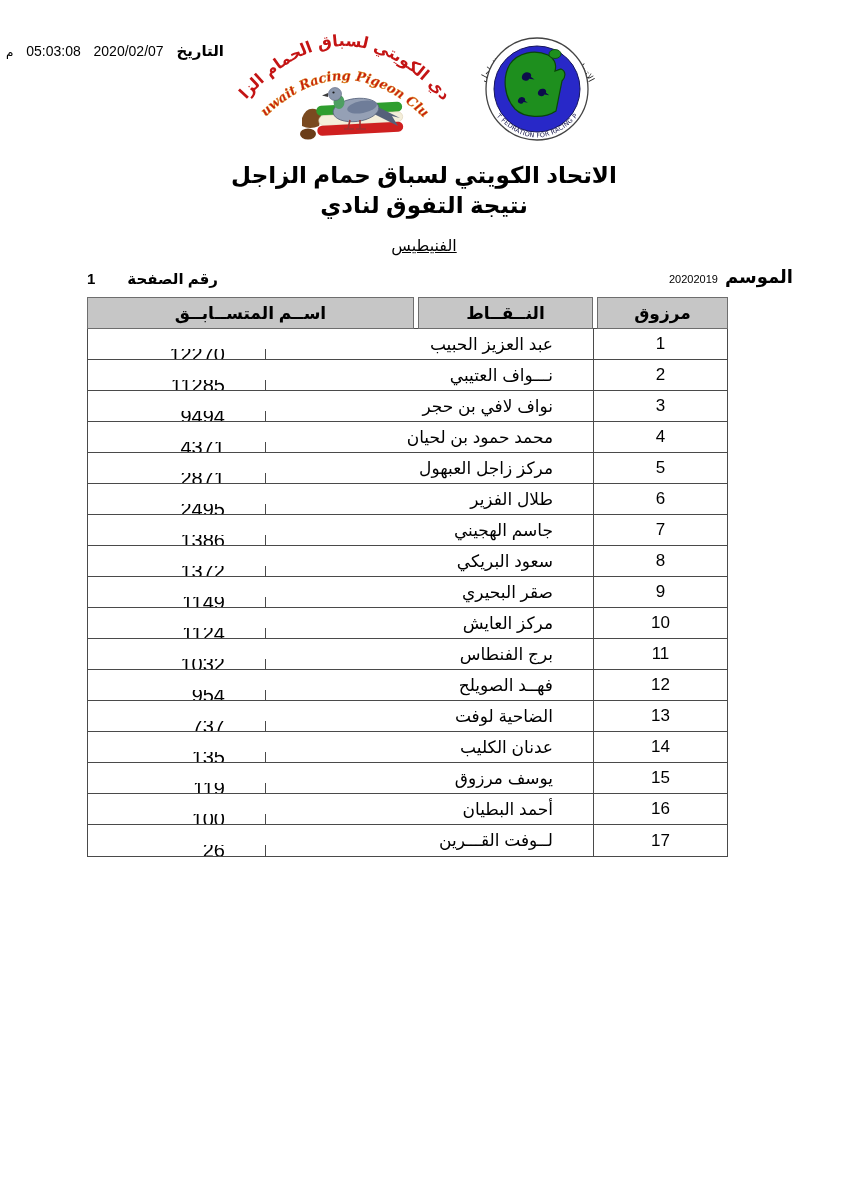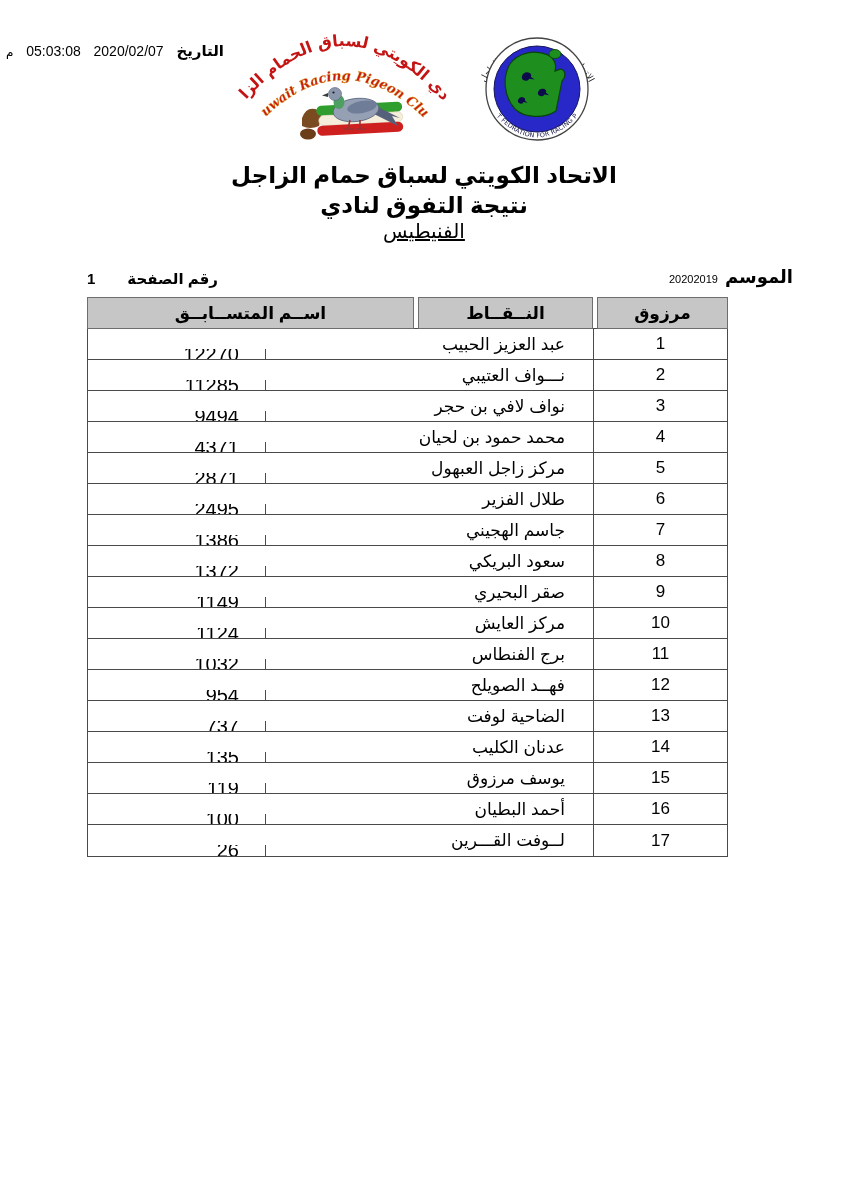--- a/index.html
+++ b/index.html
@@ -26,7 +26,7 @@
   .title-block { position:absolute; top:162px; left:0; width:100%; text-align:center; direction:rtl; }
   .title-1, .title-2 { font-size:23px; font-weight:bold; line-height:1.2; }
   .title-2 { margin-top:2px; }
-  .club-name { font-size:20px; text-decoration:underline; }
+  .club-name { margin-top:17px; font-size:16px; text-decoration:underline; }
 
   
   .meta-line { position:absolute; top:266px; left:87px; width:706px; height:28px; }

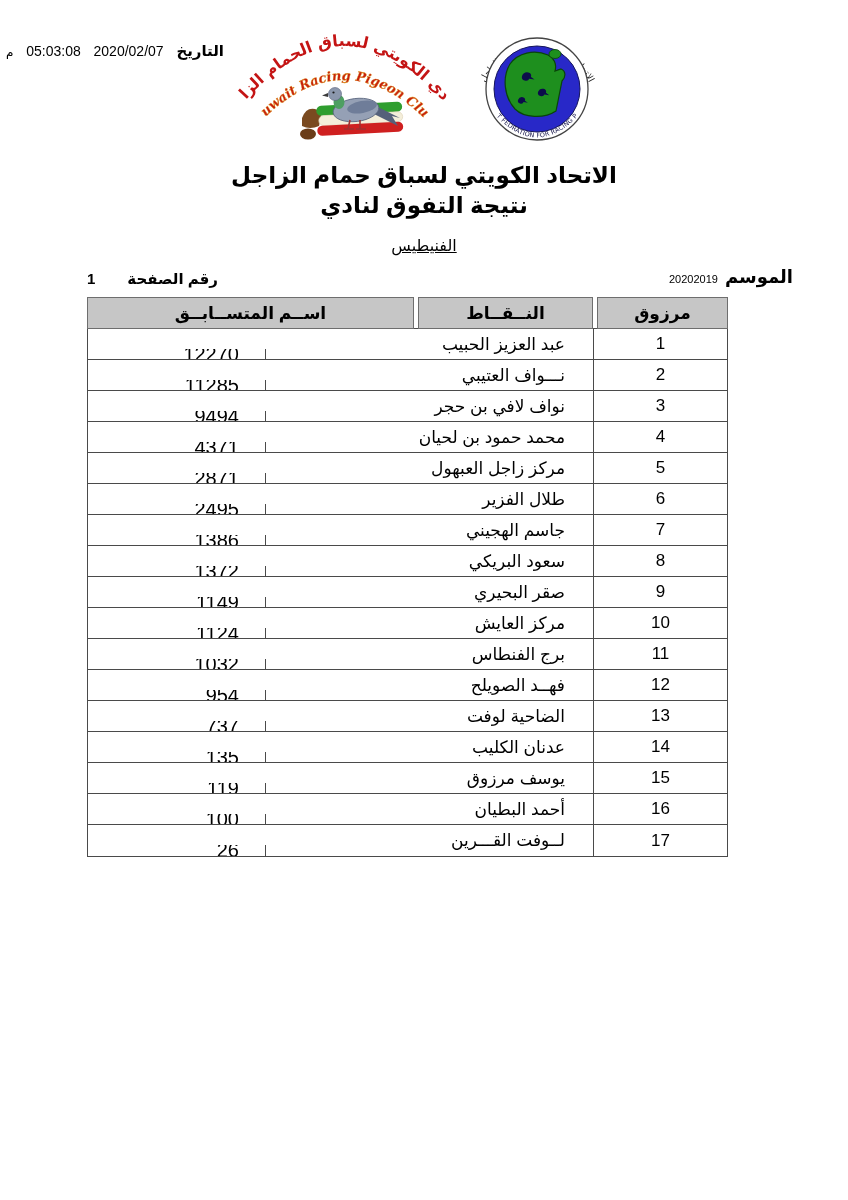--- a/index.html
+++ b/index.html
@@ -57,7 +57,7 @@
   .cell { box-sizing:border-box; display:flex; align-items:center; overflow:hidden; }
   .cell.points {
     width:178px; border-right:1px solid #4a4a4a;
-    justify-content:flex-end; padding-right:26px; font-size:20px;margin-top:20px;
+    justify-content:flex-end; padding-right:40px; font-size:20px;margin-top:20px;
   }
   .cell.name {
     width:328px; border-right:1px solid #4a4a4a;

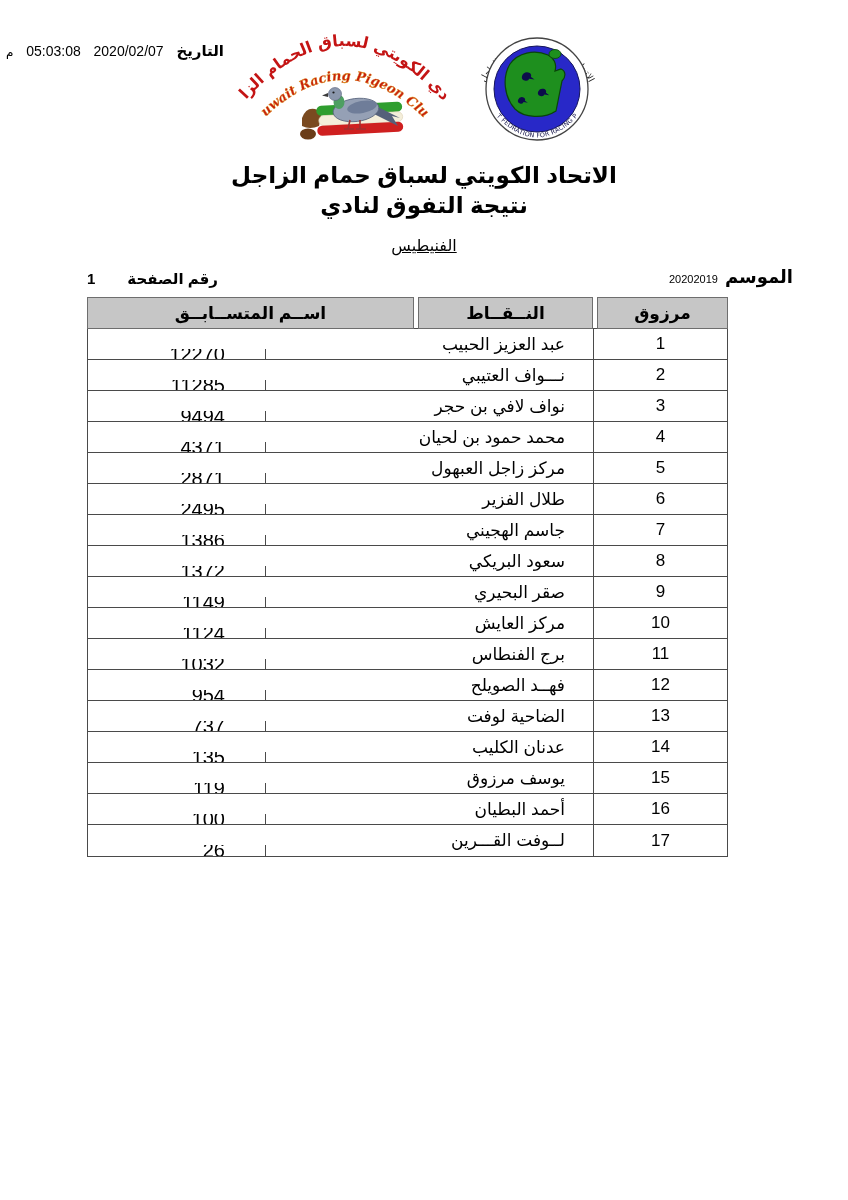--- a/index.html
+++ b/index.html
@@ -61,7 +61,7 @@
   }
   .cell.name {
     width:328px; border-right:1px solid #4a4a4a;
-    direction:rtl; justify-content:flex-start; padding-right:28px; font-size:17px;
+    direction:rtl; justify-content:flex-start; padding-right:40px; font-size:17px;
   }
   .cell.serial { flex:1; justify-content:center; font-size:17px; }
 </style>

